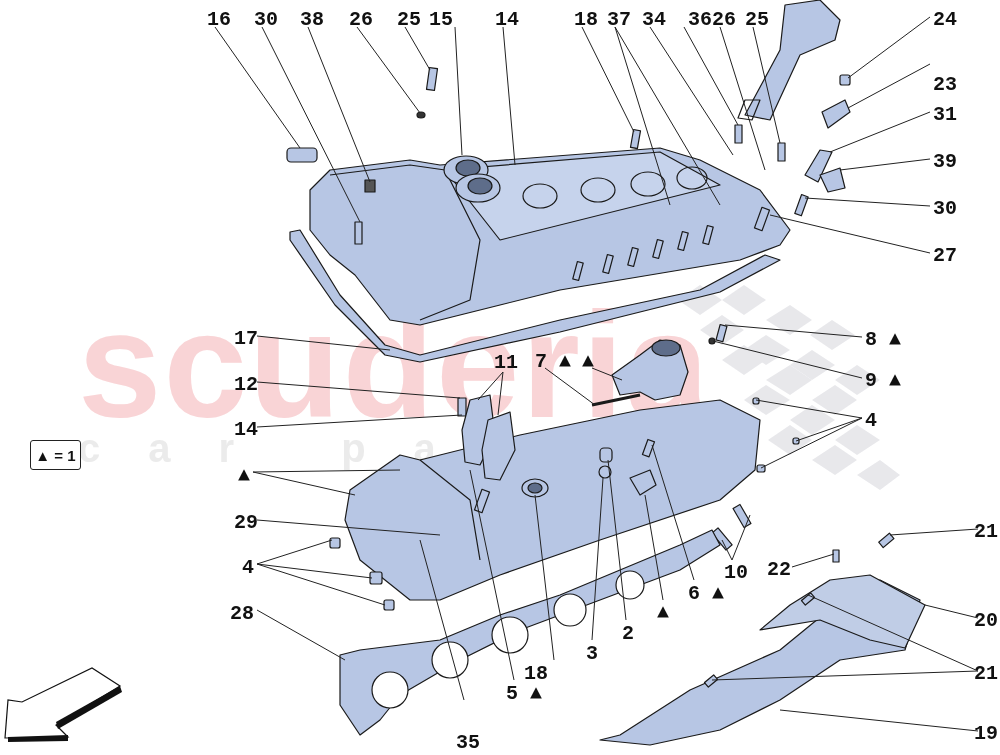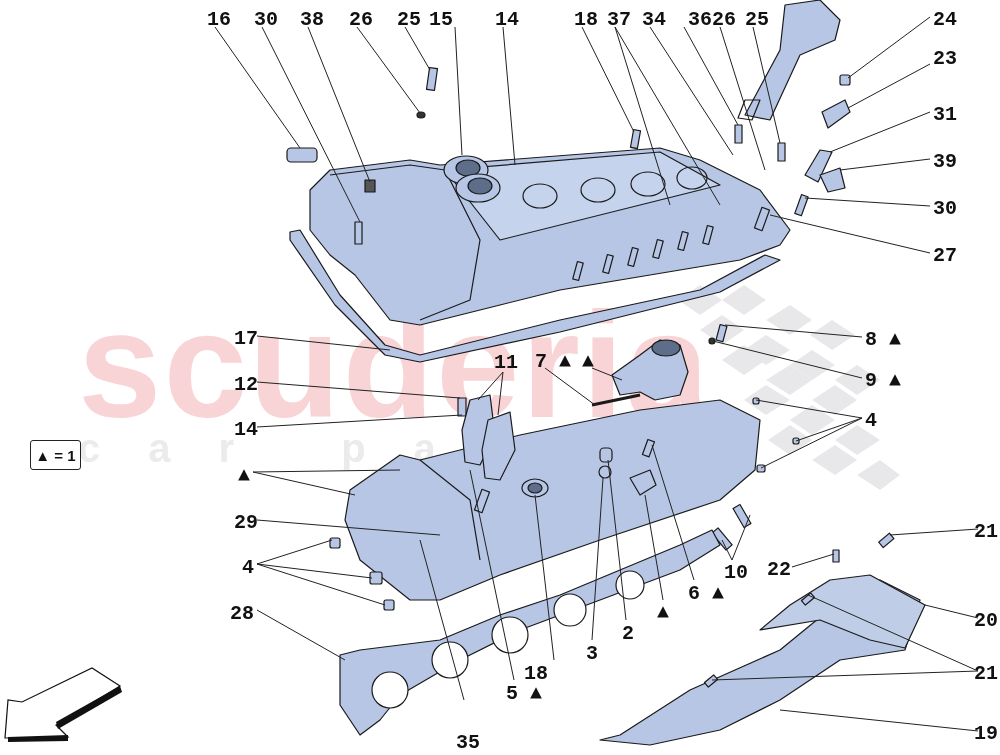--- a/index.html
+++ b/index.html
@@ -230,7 +230,7 @@
     <span class="callout" style="left:712px;top:10px;">26</span>
     <span class="callout" style="left:745px;top:10px;">25</span>
     <span class="callout" style="left:933px;top:10px;">24</span>
-    <span class="callout" style="left:933px;top:49px;">23</span>
+    <span class="callout" style="left:933px;top:75px;">23</span>
     <span class="callout" style="left:933px;top:105px;">31</span>
     <span class="callout" style="left:933px;top:152px;">39</span>
     <span class="callout" style="left:933px;top:199px;">30</span>

